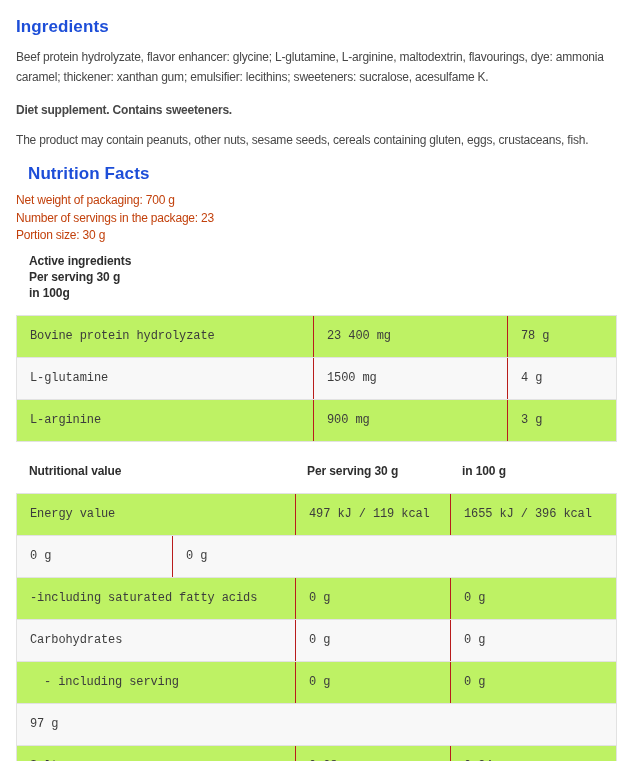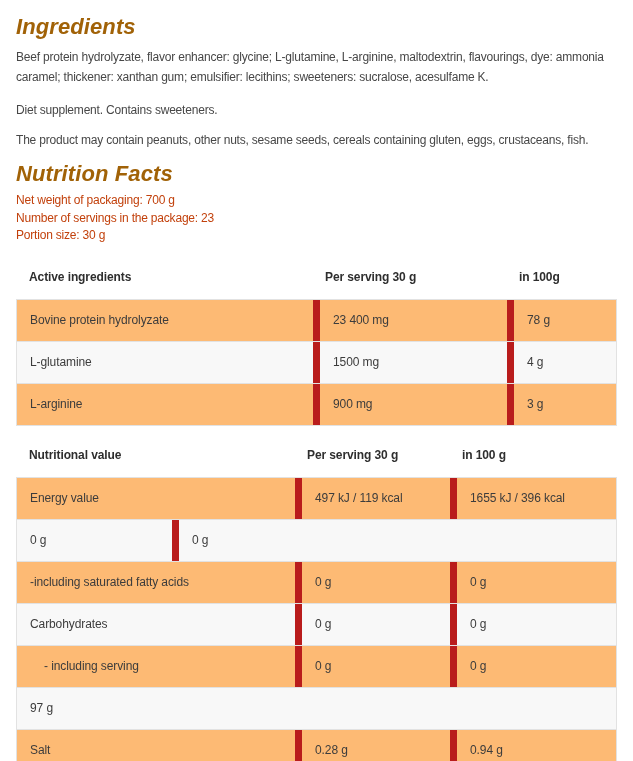--- a/index.html
+++ b/index.html
@@ -14,12 +14,11 @@
   .page { padding: 10px 16px 0 16px; }
 
   .section-title {
-    font-size: 22px;
+    font-size: 17px;
     line-height: 22px;
     font-weight: 700;
-    color: #a16207;
+    color: #1d4ed8;
     letter-spacing: 0.1px;
-    font-style: italic;
   }
   #ingredients-title { margin: 6px 0 0 0; }
   #nutrition-title { margin: 14px 0 0 0; }

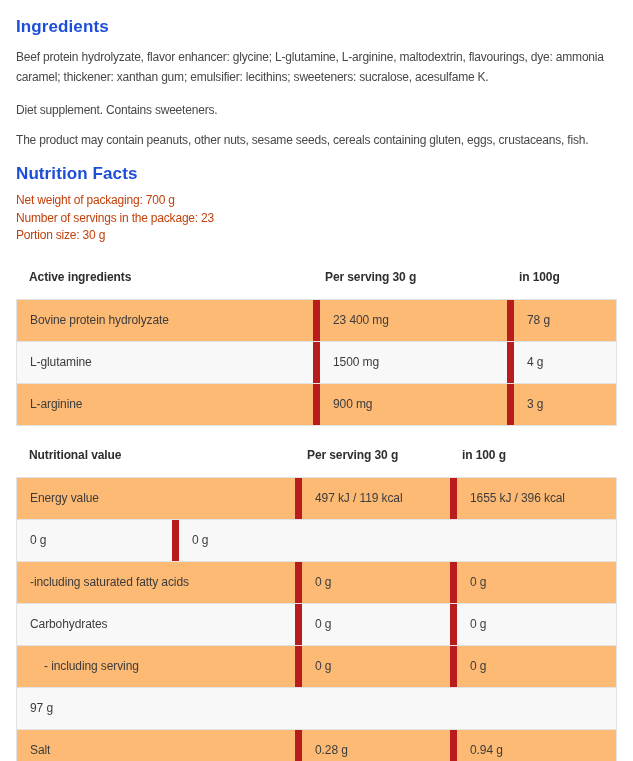--- a/index.html
+++ b/index.html
@@ -29,7 +29,7 @@
     color: #474747;
   }
   .composition { margin: 9px 0 8px 0; line-height: 20px; }
-  .note-supplement { margin: 15px 0 0 0; line-height: 17px; }
+  .note-supplement { margin: 15px 0 0 0; line-height: 17px; font-weight: bold; }
   .note-allergen { margin: 13px 0 0 0; line-height: 17px; }
 
   .meta-block { margin-top: 7px; }

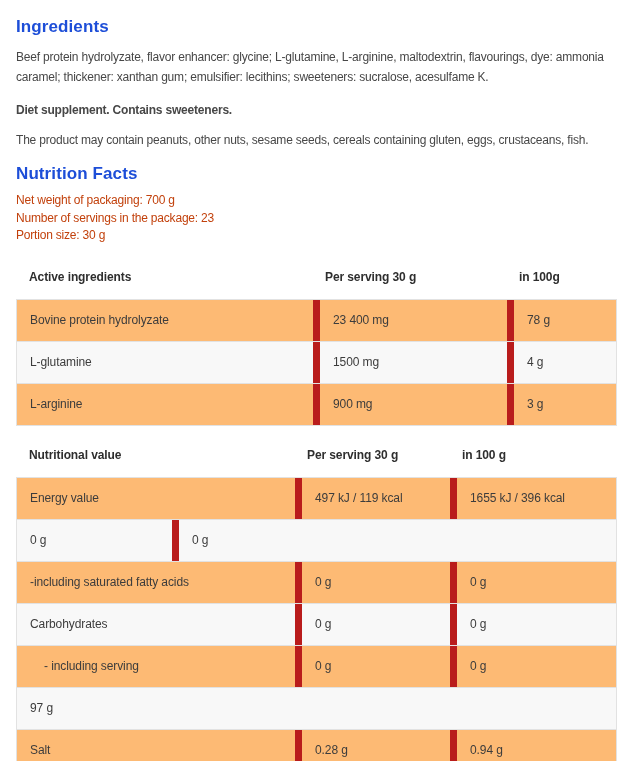--- a/index.html
+++ b/index.html
@@ -21,7 +21,7 @@
     letter-spacing: 0.1px;
   }
   #ingredients-title { margin: 6px 0 0 0; }
-  #nutrition-title { margin: 14px 0 0 0; }
+  #nutrition-title { margin: 14px 0 0 12px; }
 
   .para {
     font-size: 12px;

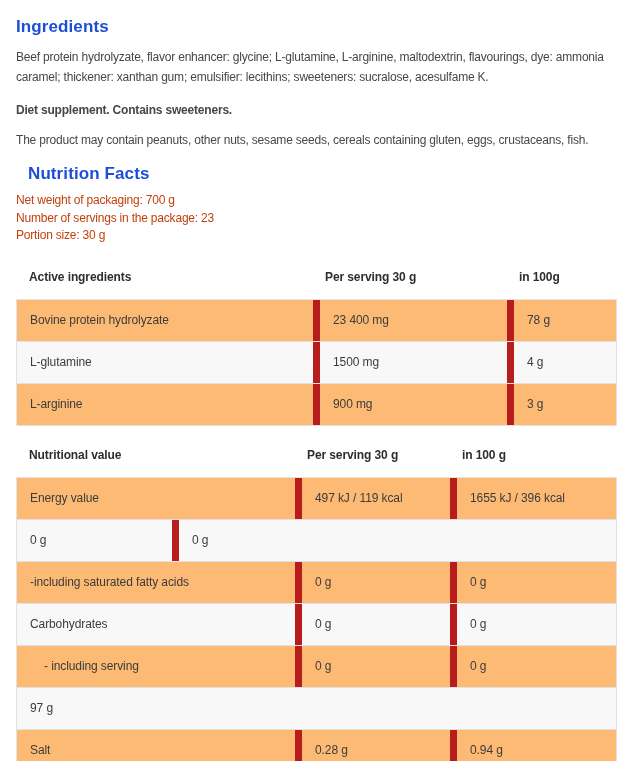--- a/index.html
+++ b/index.html
@@ -49,7 +49,7 @@
     color: #2e2e2e;
     line-height: 16px;
   }
-  .thead1 { margin-top: 24px; margin-bottom: 14px; }
+  .thead1 { margin-top: 8px; margin-bottom: 14px; flex-direction: column; }
   .thead2 { margin-top: 21px; margin-bottom: 14px; }
   .th { padding-left: 13px; box-sizing: border-box; }
 

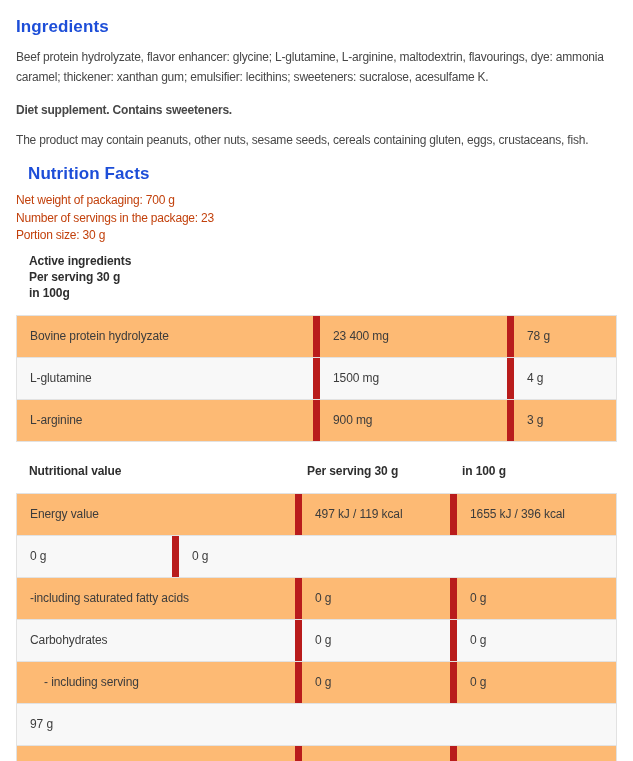--- a/index.html
+++ b/index.html
@@ -55,7 +55,8 @@
 
   .ntable {
     border: 1px solid #e2e2e2;
-    background: #fdba74;
+    background: #bef264;
+    font-family: Liberation Mono, monospace;
   }
   .tr { display: flex; height: 41px; align-items: center; }
   .tr + .tr { border-top: 1px solid #e2e2e2; }

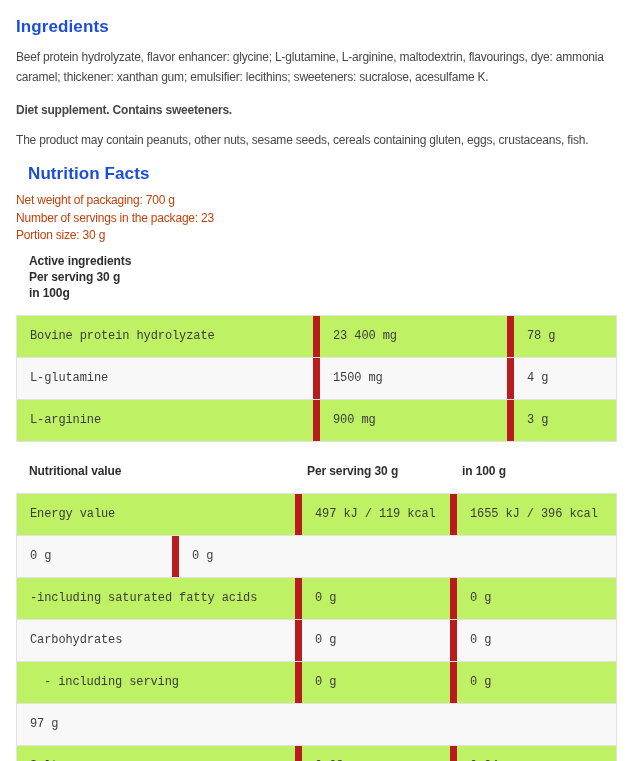--- a/index.html
+++ b/index.html
@@ -71,7 +71,7 @@
     display: flex;
     align-items: center;
   }
-  .td + .td { border-left: 7px solid #b91c1c; }
+  .td + .td { border-left: 1px solid #b91c1c; }
   .td.indent { padding-left: 27px; }
 
   

